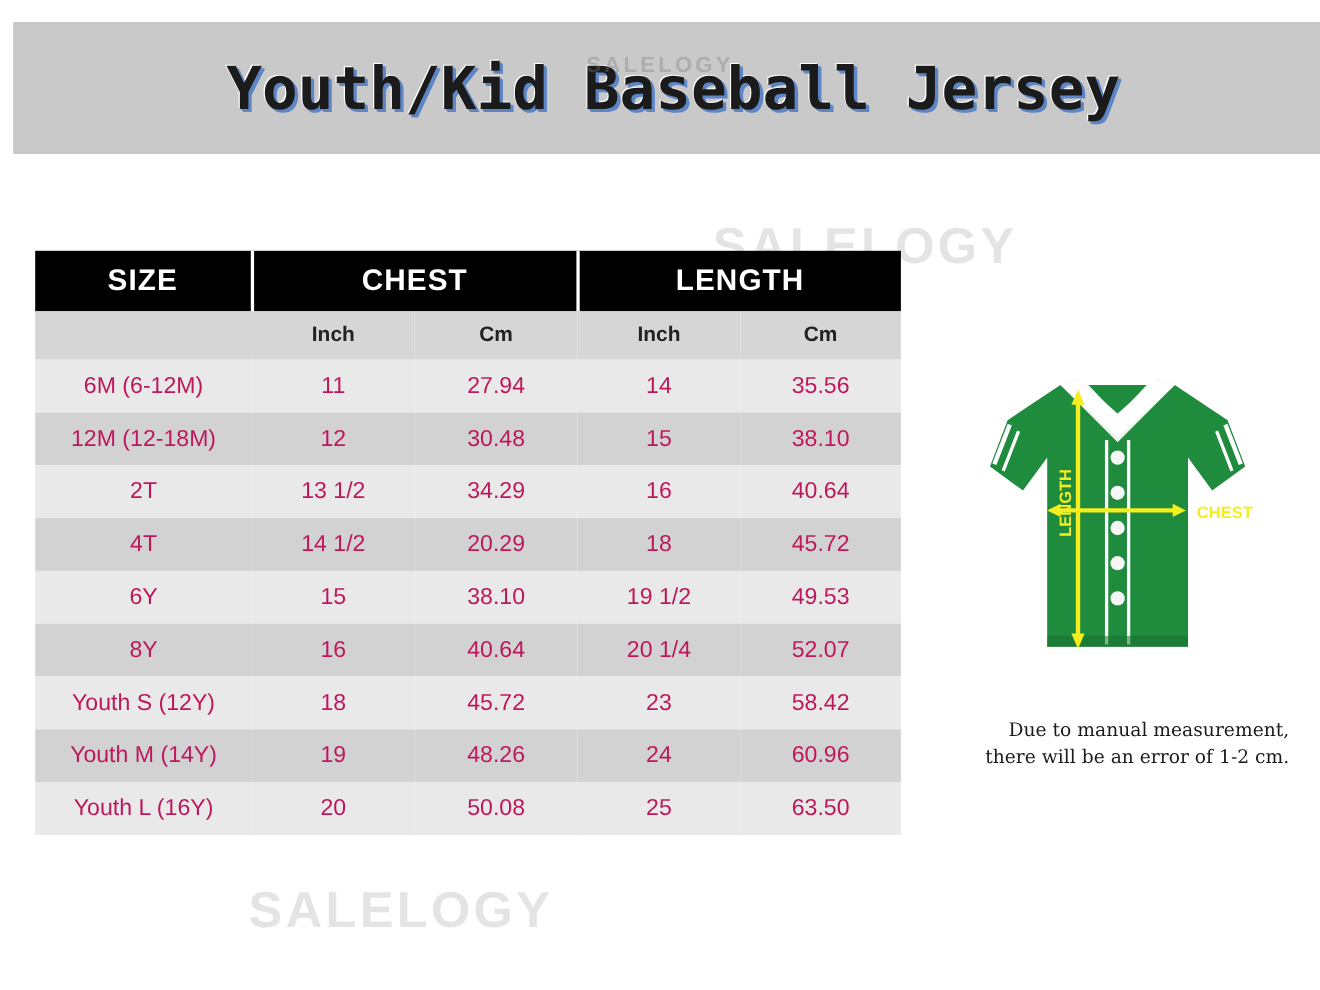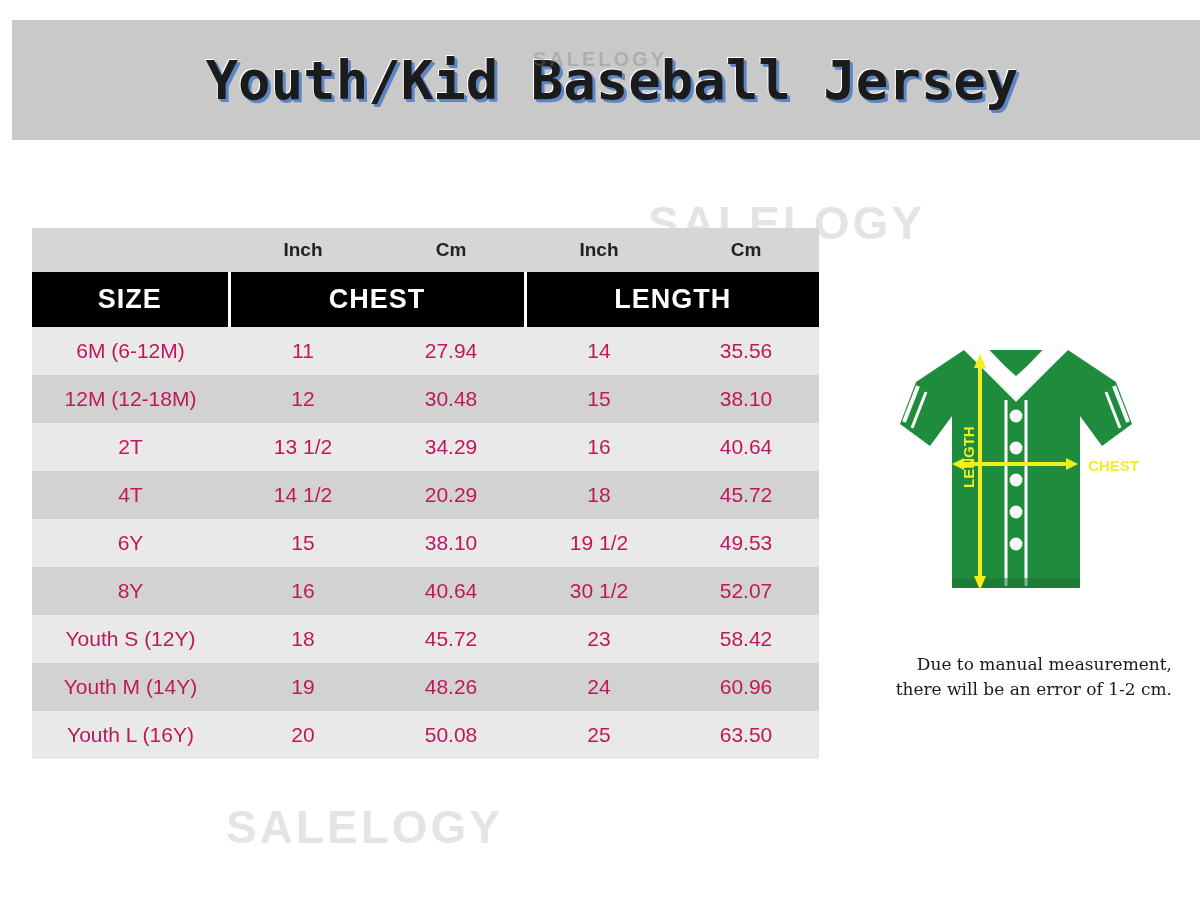--- a/index.html
+++ b/index.html
@@ -165,16 +165,16 @@
   </colgroup>
   <thead>
     <tr>
+      <th class="head-cell">SIZE</th>
+      <th class="head-cell" colspan="2">CHEST</th>
+      <th class="head-cell last" colspan="2">LENGTH</th>
+    </tr>
+    <tr>
       <td class="sub-cell sub-blank"></td>
       <td class="sub-cell">Inch</td>
       <td class="sub-cell">Cm</td>
       <td class="sub-cell">Inch</td>
       <td class="sub-cell">Cm</td>
-    </tr>
-    <tr>
-      <th class="head-cell">SIZE</th>
-      <th class="head-cell" colspan="2">CHEST</th>
-      <th class="head-cell last" colspan="2">LENGTH</th>
     </tr>
   </thead>
   <tbody>

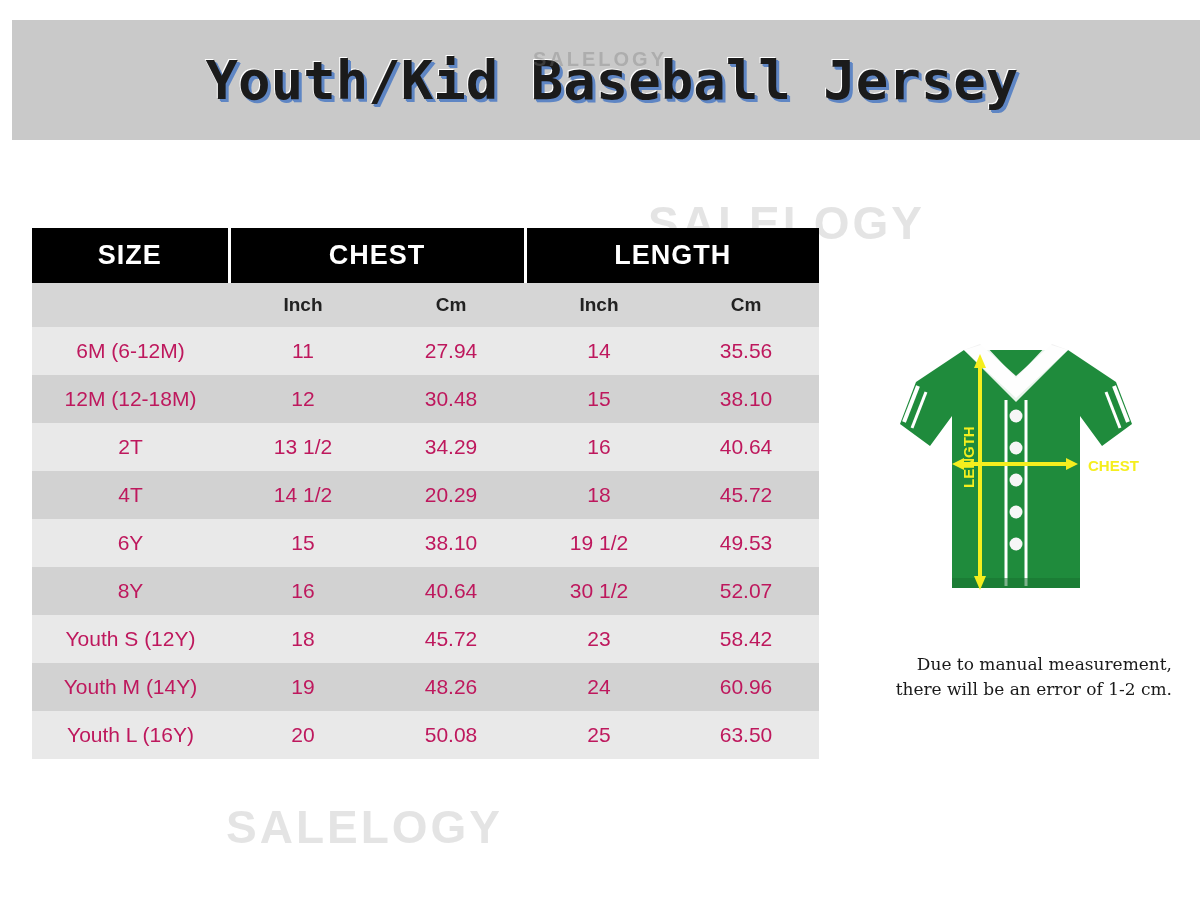--- a/index.html
+++ b/index.html
@@ -217,7 +217,7 @@
       <td class="data-cell size-col">8Y</td>
       <td class="data-cell">16</td>
       <td class="data-cell">40.64</td>
-      <td class="data-cell">30 1/2</td>
+      <td class="data-cell">20 1/4</td>
       <td class="data-cell">52.07</td>
     </tr>
     <tr>

